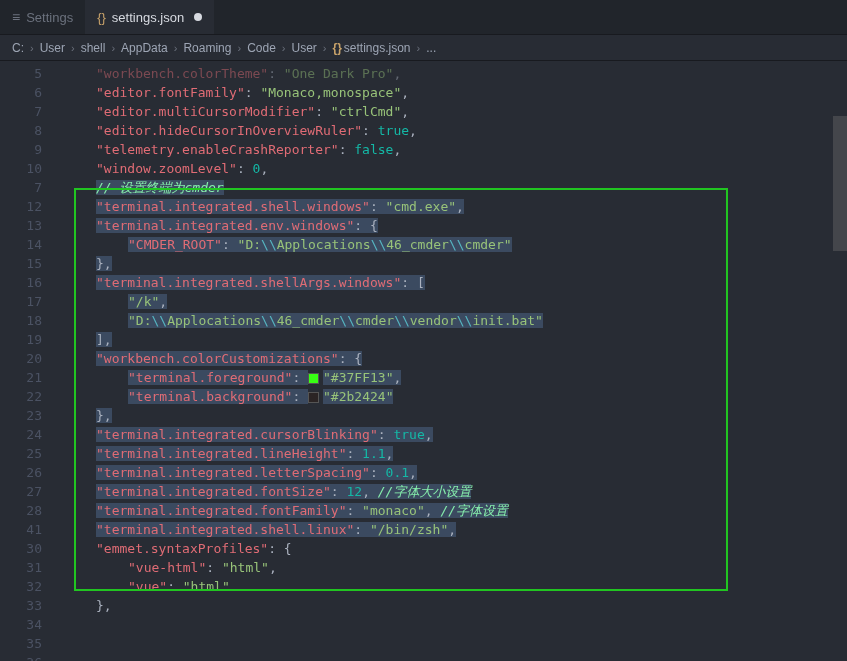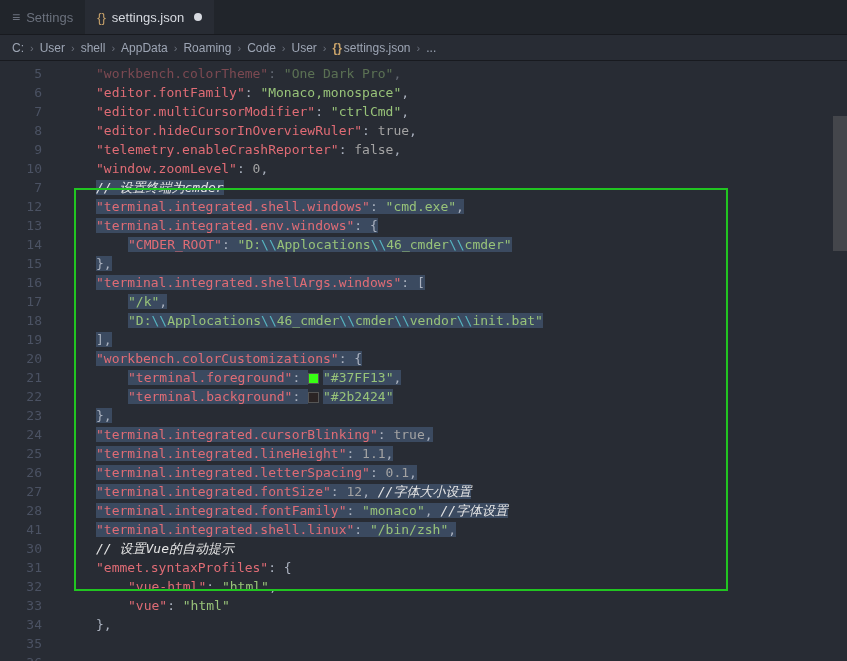--- a/index.html
+++ b/index.html
@@ -26,7 +26,7 @@
   .c-key { color:#e06c75; }
   .c-str { color:#98c379; }
   .c-pun { color:#abb2bf; }
-  .c-num, .c-bool { color:#a3a3a3; }
+  .c-num, .c-bool { color:#14b8a6; }
   .c-cmt { color:#e5e5e5; font-style:italic; }
   .c-esc { color:#56b6c2; }
   .swatch { display:inline-block; width:11px; height:11px; vertical-align:middle; border:1px solid #555; margin-right:4px; }

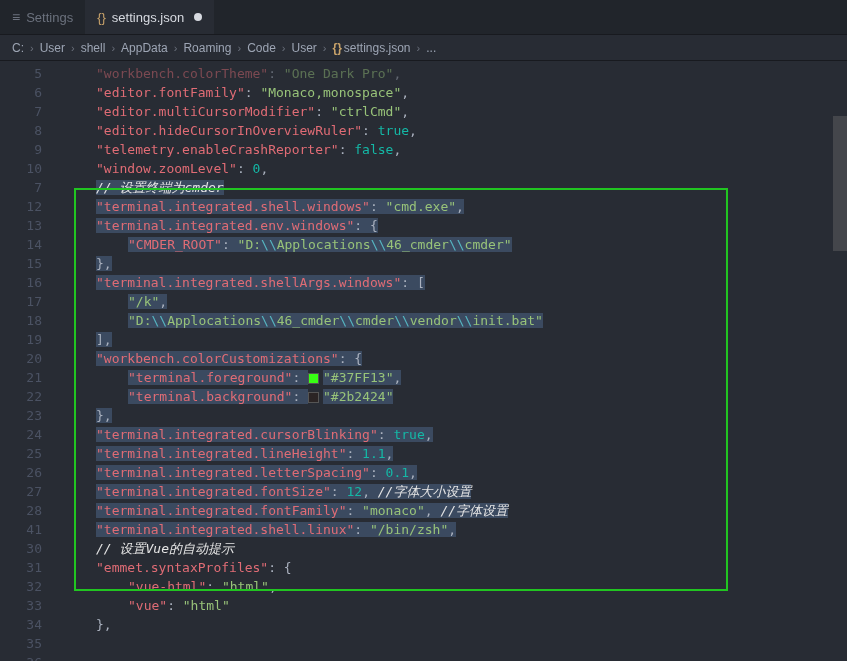--- a/index.html
+++ b/index.html
@@ -27,7 +27,7 @@
   .c-str { color:#98c379; }
   .c-pun { color:#abb2bf; }
   .c-num, .c-bool { color:#14b8a6; }
-  .c-cmt { color:#e5e5e5; font-style:italic; }
+  .c-cmt { color:#86efac; font-style:italic; }
   .c-esc { color:#56b6c2; }
   .swatch { display:inline-block; width:11px; height:11px; vertical-align:middle; border:1px solid #555; margin-right:4px; }
   .hlbox { position:absolute; left:74px; top:127px; width:654px; height:403px; border:2px solid #21c521; pointer-events:none; z-index:5; }

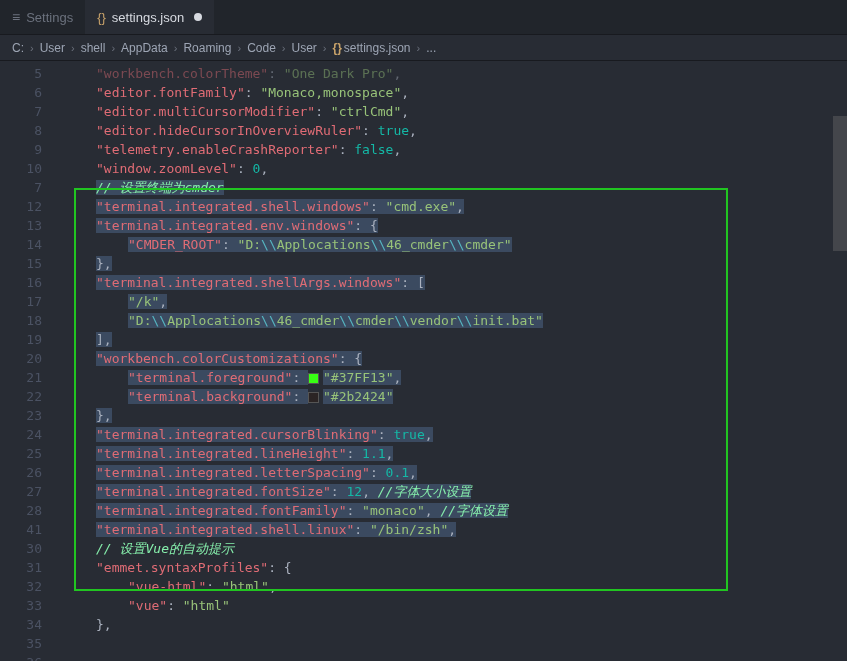--- a/index.html
+++ b/index.html
@@ -130,7 +130,6 @@
       <div class="line i1 hl-line"><span class="c-key tk">"terminal.integrated.fontSize"</span><span class="c-pun tk">: </span><span class="c-num tk">12</span><span class="c-pun tk">, </span><span class="c-cmt tk">//字体大小设置</span></div>
       <div class="line i1 hl-line"><span class="c-key tk">"terminal.integrated.fontFamily"</span><span class="c-pun tk">: </span><span class="c-str tk">"monaco"</span><span class="c-pun tk">, </span><span class="c-cmt tk">//字体设置</span></div>
       <div class="line i1 hl-line"><span class="c-key tk">"terminal.integrated.shell.linux"</span><span class="c-pun tk">: </span><span class="c-str tk">"/bin/zsh"</span><span class="c-pun tk">,</span></div>
-      <div class="line i1"><span class="c-cmt tk">// 设置Vue的自动提示</span></div>
       <div class="line i1"><span class="c-key tk">"emmet.syntaxProfiles"</span><span class="c-pun tk">: {</span></div>
       <div class="line i2"><span class="c-key tk">"vue-html"</span><span class="c-pun tk">: </span><span class="c-str tk">"html"</span><span class="c-pun tk">,</span></div>
       <div class="line i2"><span class="c-key tk">"vue"</span><span class="c-pun tk">: </span><span class="c-str tk">"html"</span></div>

